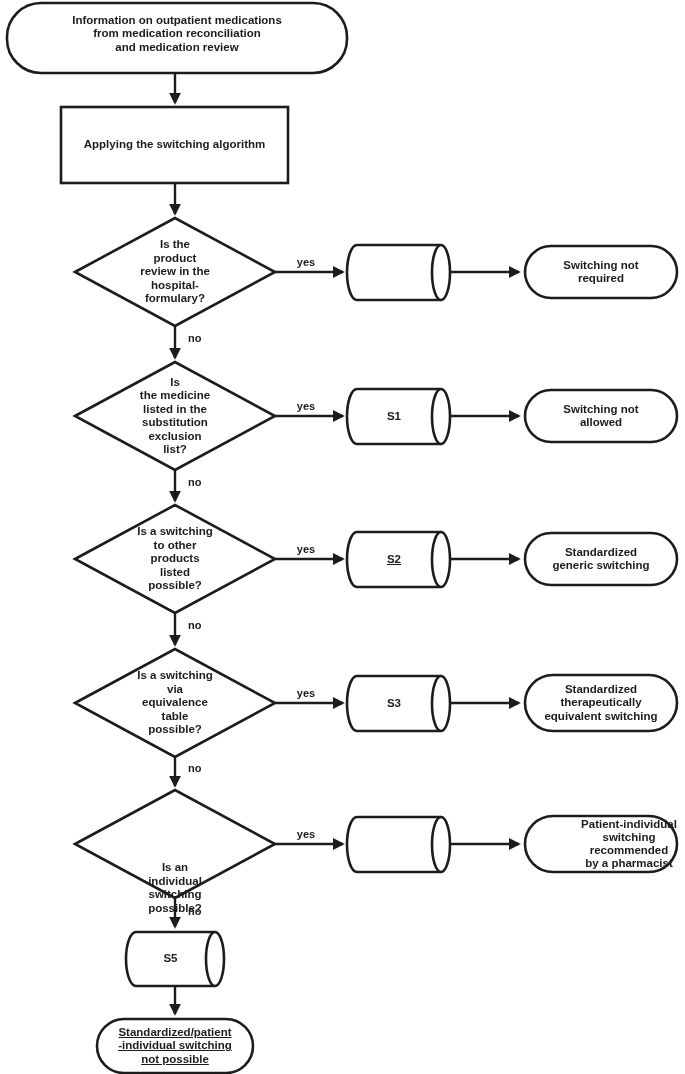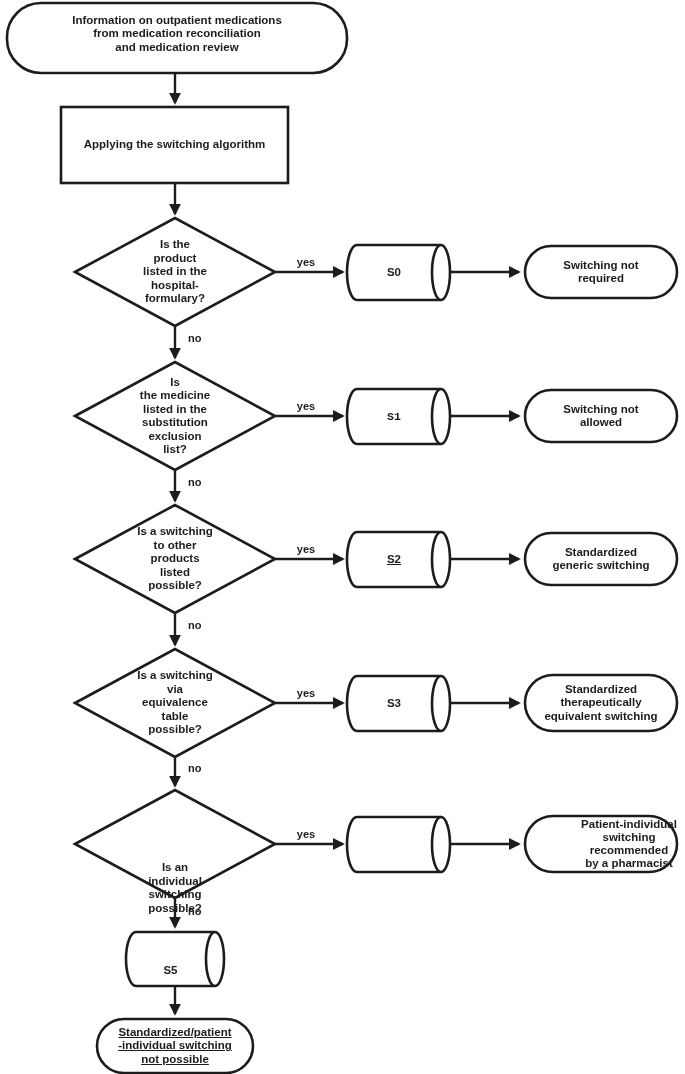--- a/index.html
+++ b/index.html
@@ -111,7 +111,7 @@
 
   <div class="label" style="left:85px; top:218px; width:180px; height:108px;">Is the
 product
-listed in the
+review in the
 hospital-
 formulary?</div>
   <div class="label" style="left:85px; top:362px; width:180px; height:108px;">Is

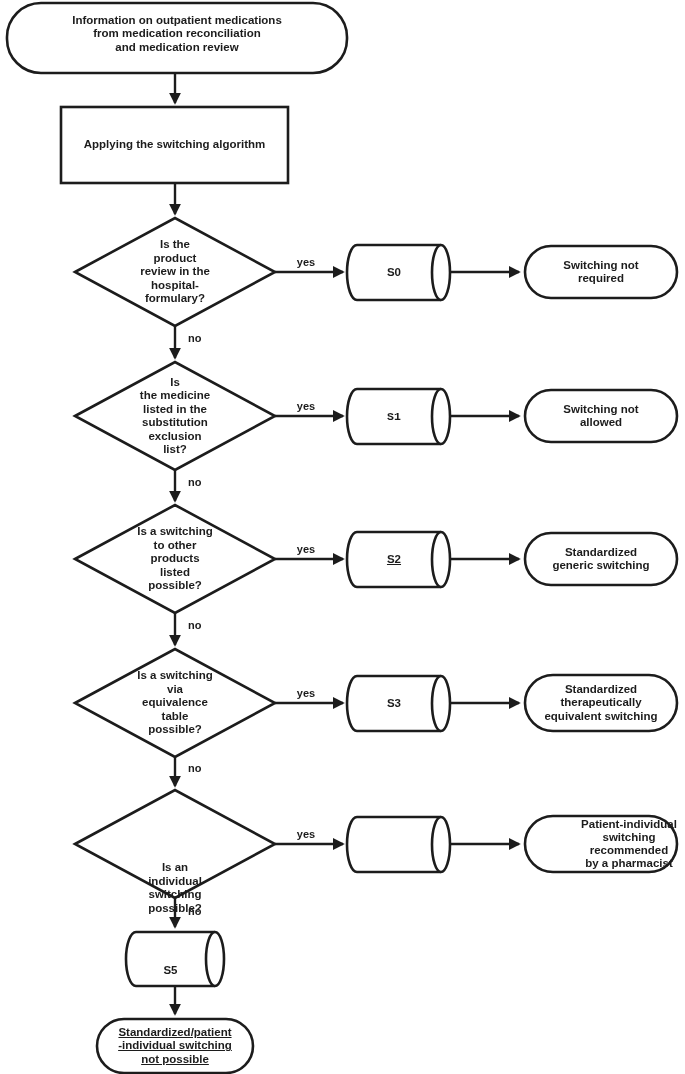--- a/index.html
+++ b/index.html
@@ -147,7 +147,6 @@
   <div class="edge-label" style="left:188px; top:761px;">no</div>
   <div class="edge-label" style="left:188px; top:904px;">no</div>
 
-  <div class="label" style="left:347px; top:245px; width:94px; height:55px;">S0</div>
   <div class="label" style="left:347px; top:389px; width:94px; height:55px;font-family:Liberation Mono, monospace;">S1</div>
   <div class="label" style="left:347px; top:532px; width:94px; height:55px;text-decoration:underline;">S2</div>
   <div class="label" style="left:347px; top:676px; width:94px; height:55px;">S3</div>

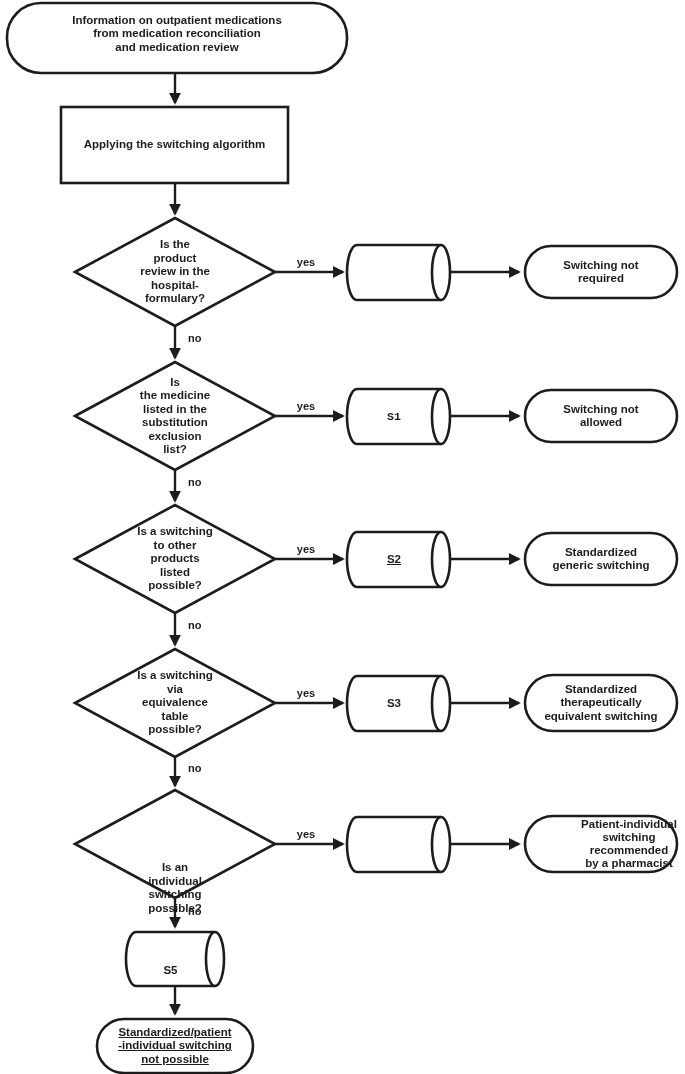--- a/index.html
+++ b/index.html
@@ -147,7 +147,7 @@
   <div class="edge-label" style="left:188px; top:761px;">no</div>
   <div class="edge-label" style="left:188px; top:904px;">no</div>
 
-  <div class="label" style="left:347px; top:389px; width:94px; height:55px;font-family:Liberation Mono, monospace;">S1</div>
+  <div class="label" style="left:347px; top:389px; width:94px; height:55px;">S1</div>
   <div class="label" style="left:347px; top:532px; width:94px; height:55px;text-decoration:underline;">S2</div>
   <div class="label" style="left:347px; top:676px; width:94px; height:55px;">S3</div>
 

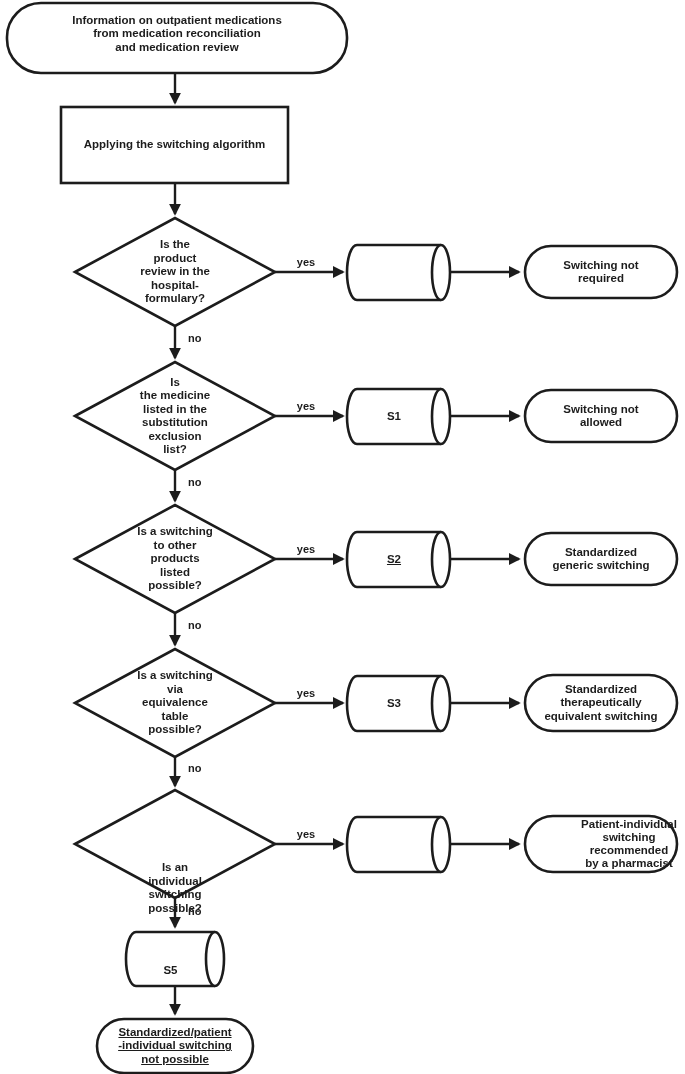--- a/index.html
+++ b/index.html
@@ -165,7 +165,7 @@
 recommended
 by a pharmacist</div>
 
-  <div class="label" style="left:126px; top:932px; width:89px; height:54px;margin-top:12px;">S5</div>
+  <div class="label" style="left:126px; top:932px; width:89px; height:54px;">S5</div>
   <div class="label" style="left:97px; top:1019px; width:156px; height:54px;text-decoration:underline;">Standardized/patient
 -individual switching
 not possible</div>

